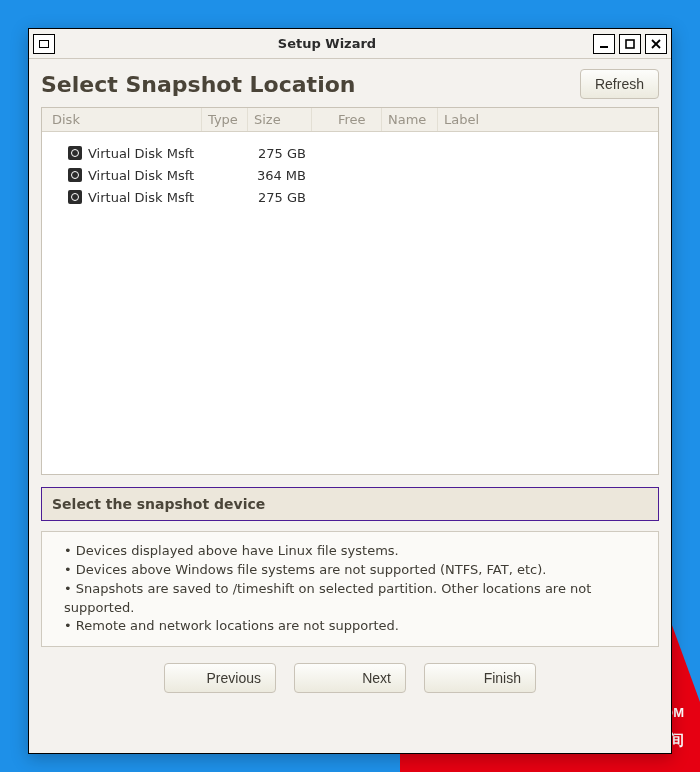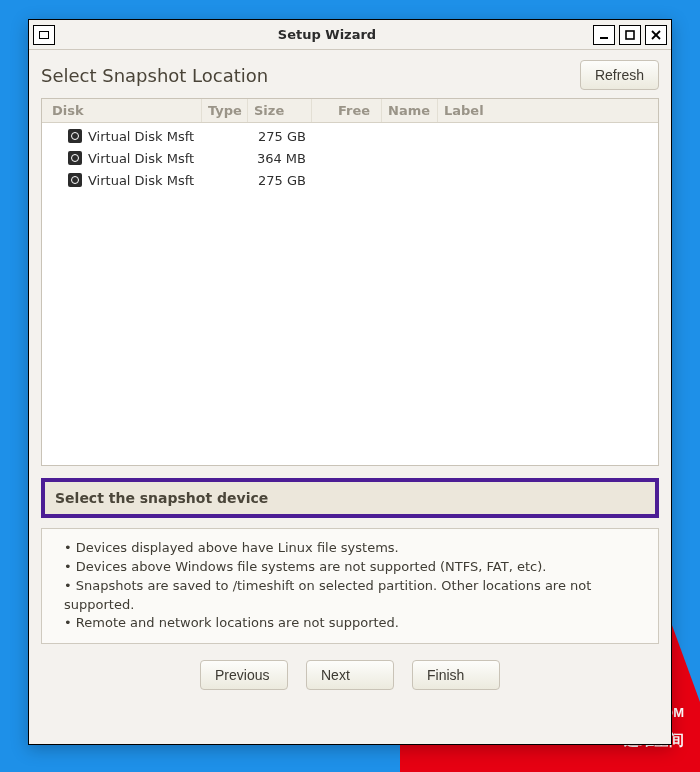--- a/index.html
+++ b/index.html
@@ -46,7 +46,7 @@
   
   .window {
     position: absolute;
-    left: 28px; top: 19px;
+    left: 28px; top: 28px;
     width: 644px; height: 726px;
     background: #f4f2ee;
     border: 1px solid #000;

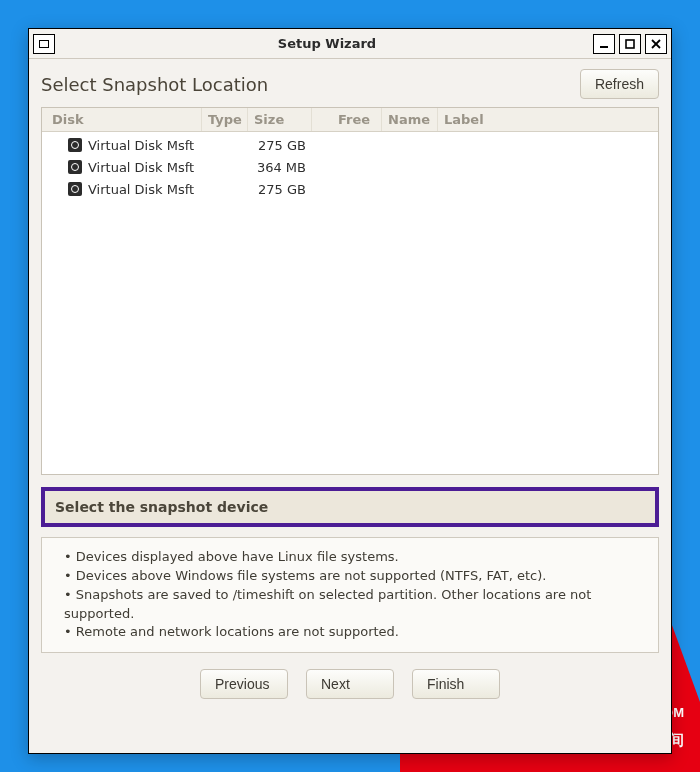--- a/index.html
+++ b/index.html
@@ -90,7 +90,7 @@
   }
   .heading {
     flex: 1;
-    font-size: 18px; font-weight: 400; color: #4a4438;
+    font-size: 22px; font-weight: 700; color: #4a4438;
   }
   .btn {
     border: 1px solid #c9c3b7;

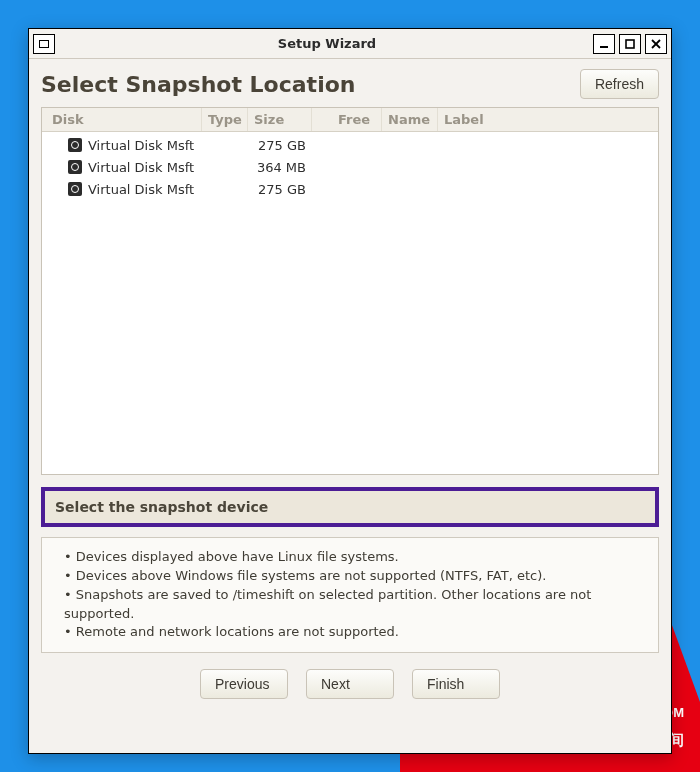--- a/index.html
+++ b/index.html
@@ -113,7 +113,7 @@
     background: #f2efe8;
     border-bottom: 1px solid #d6d1c5;
     color: #9a9488;
-    font-weight: 700; font-size: 13px;
+    font-weight: 400; font-size: 13px;
     height: 24px; align-items: center;
   }
   .col { padding: 0 6px; }

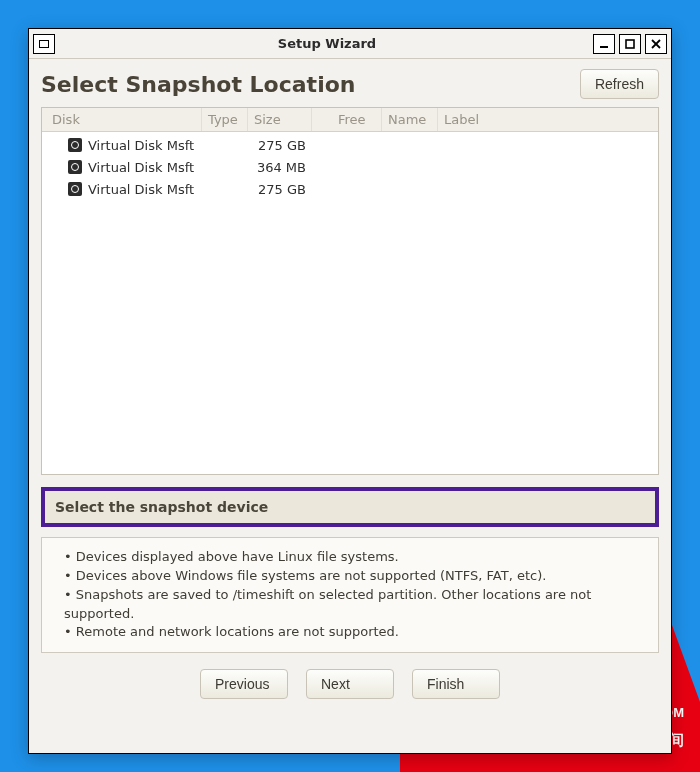--- a/index.html
+++ b/index.html
@@ -126,7 +126,7 @@
   .list-header .col { border-right: 1px solid #e3dfd4; height: 100%; display:flex; align-items:center; }
   .list-header .c-label { border-right: none; }
 
-  .list-body { padding: 2px 0; }
+  .list-body { padding: 2px 0; margin-top: 8px; }
   .row {
     display: flex; align-items: center;
     height: 22px; font-size: 13px; color: #2f2f2f;

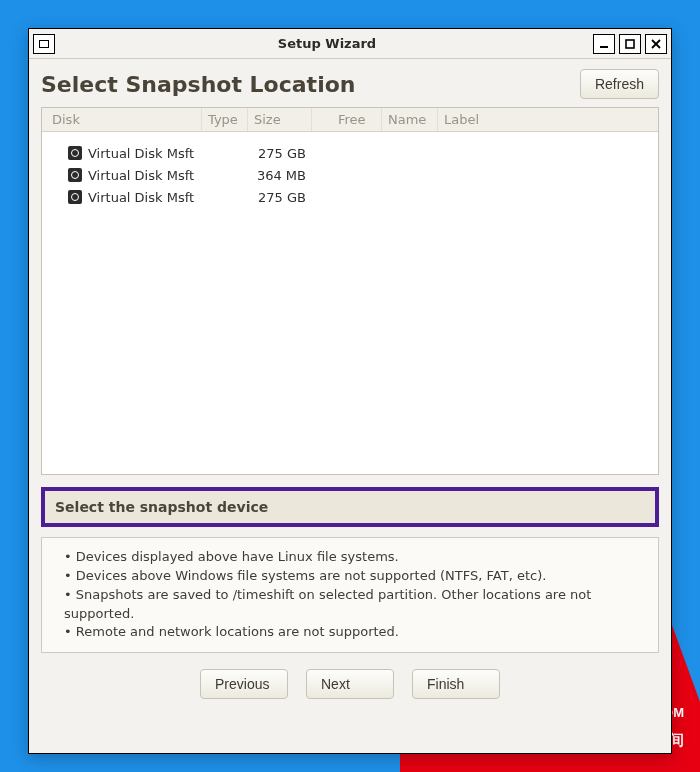--- a/index.html
+++ b/index.html
@@ -145,7 +145,7 @@
   .section-bar {
     margin-top: 12px;
     background: #ece7db;
-    border: 4px solid #4c1d95;
+    border: 1px solid #4c1d95;
     padding: 8px 10px;
     font-size: 14px; font-weight: 700; color: #4b463a;
   }

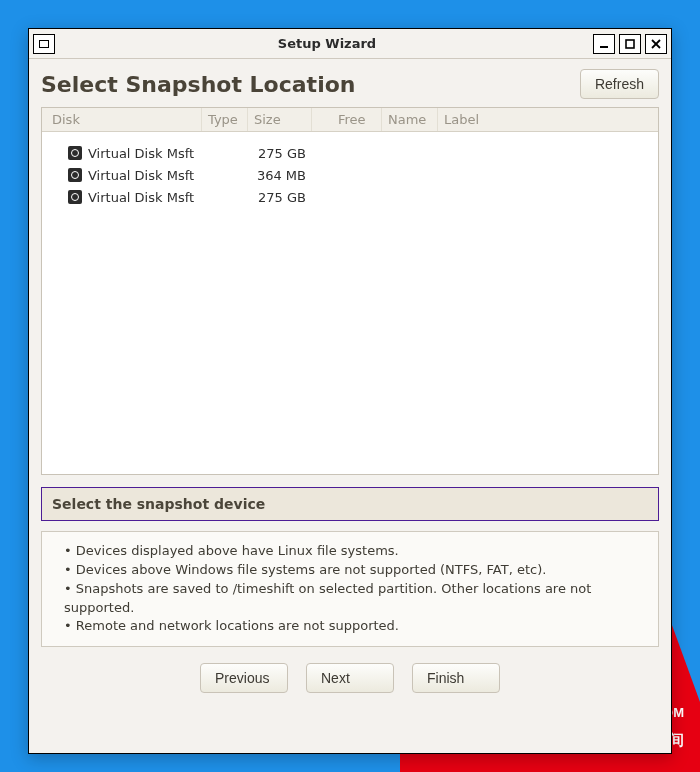--- a/index.html
+++ b/index.html
@@ -164,7 +164,7 @@
     display: flex; justify-content: center; gap: 18px;
     margin-top: 16px;
   }
-  .nav-row .btn { width: 88px; text-align: left; }
+  .nav-row .btn { width: 112px; text-align: right; }
 </style>
 </head>
 <body>

